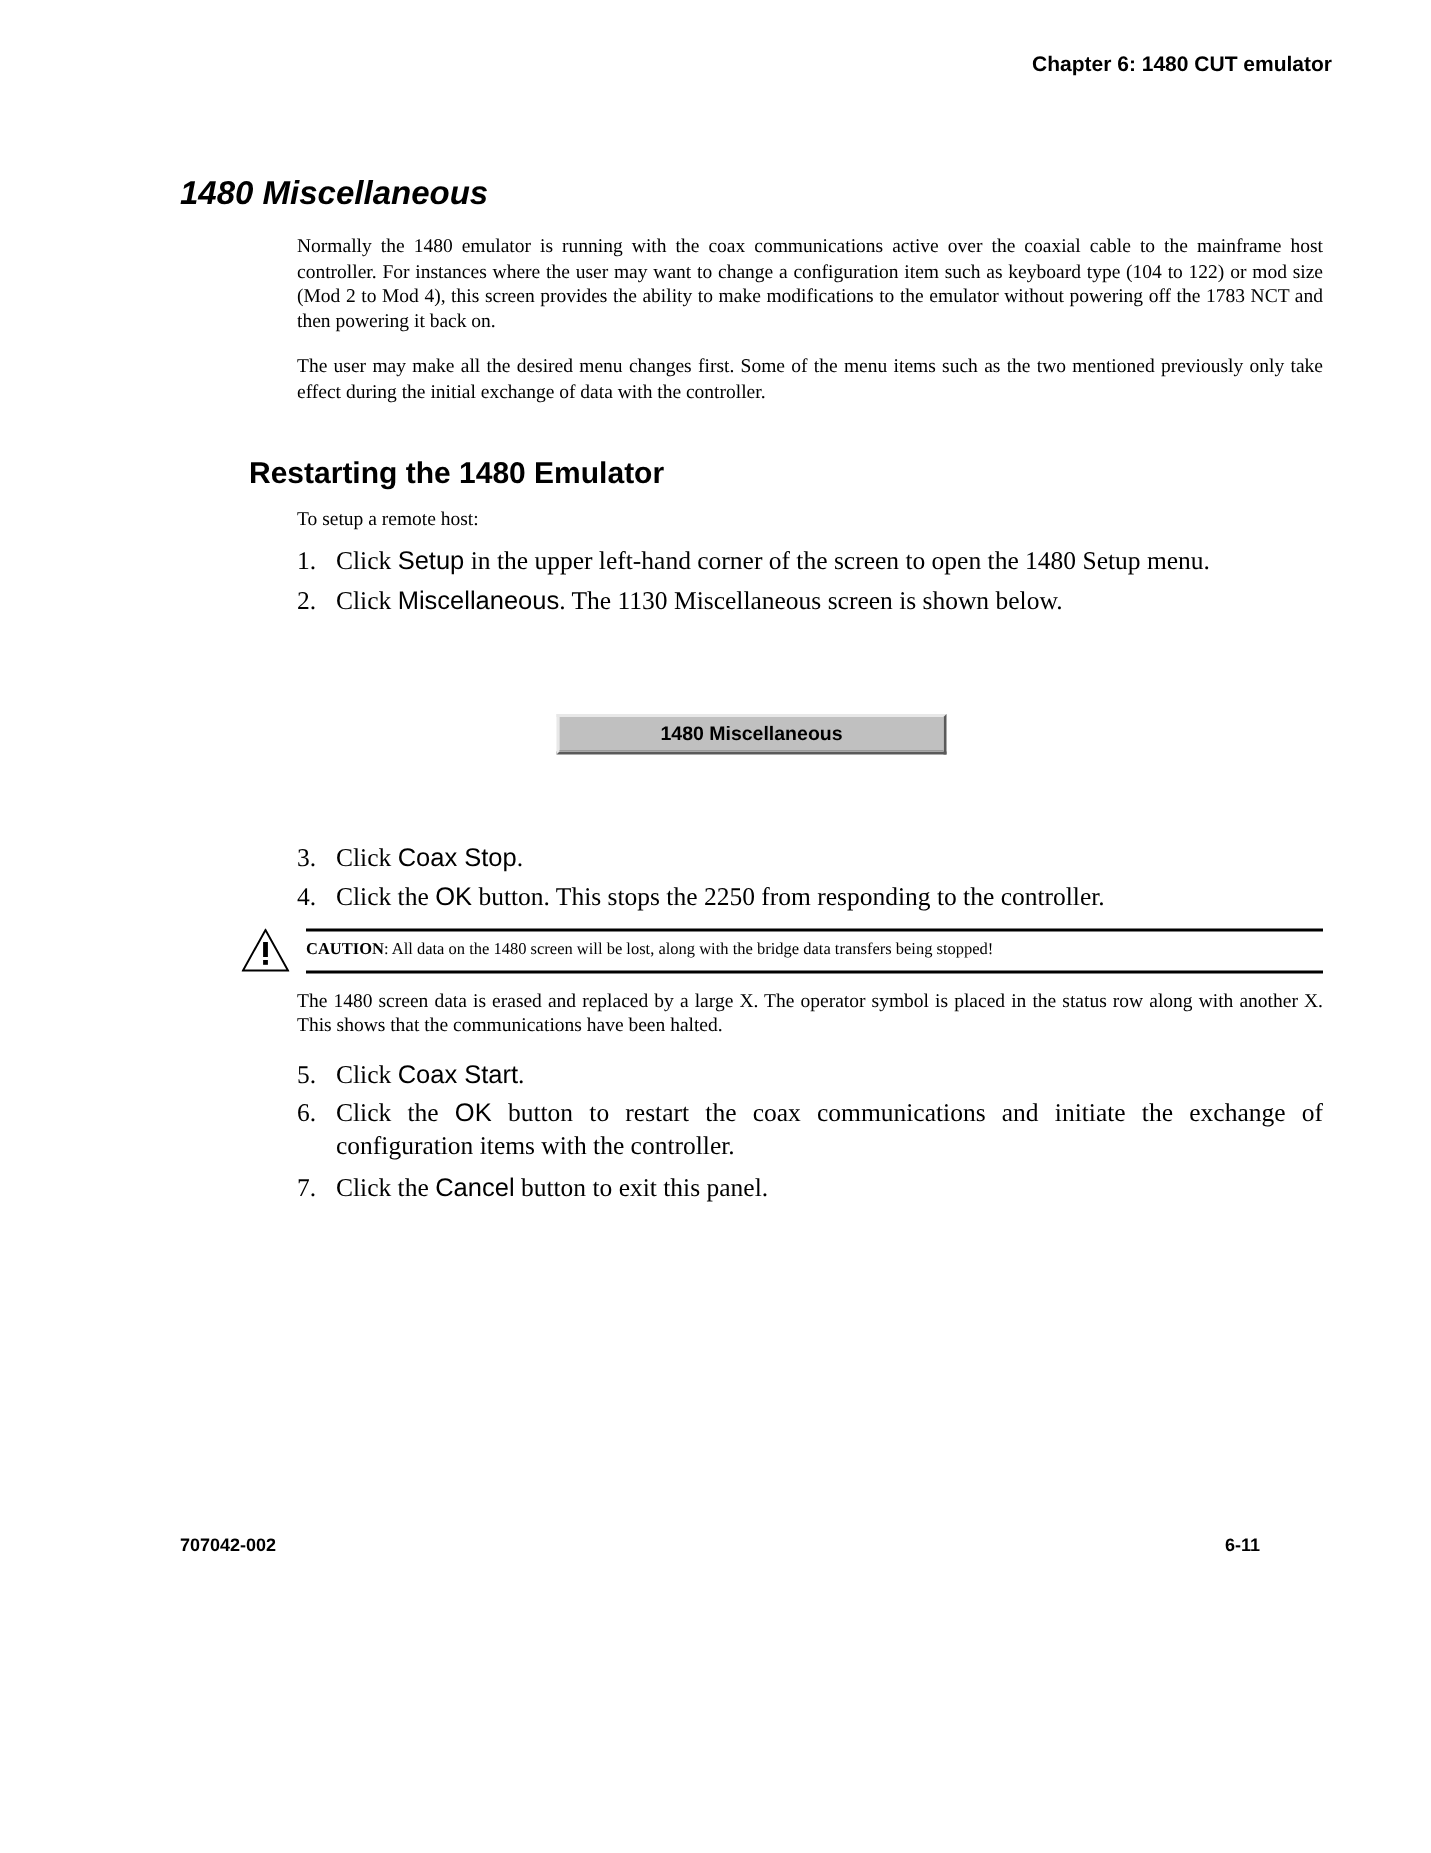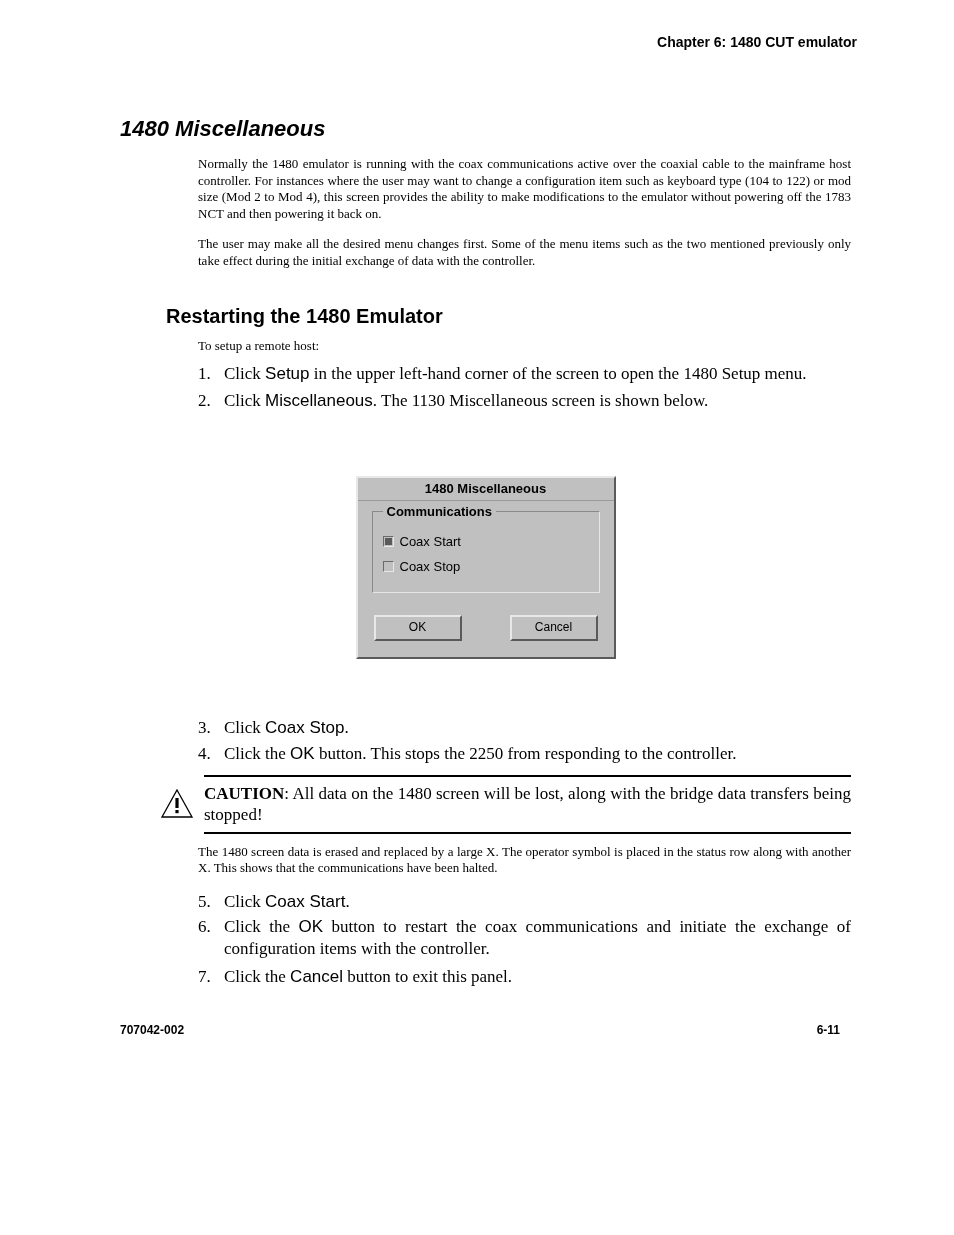--- a/index.html
+++ b/index.html
@@ -14,7 +14,7 @@
     height: 1077px;
     position: relative;
     box-sizing: border-box;
-    padding: 34px 103px 0 120px;
+    padding: 34px 72px 0 120px;
   }
   .chapter-header {
     font-family: Arial, Helvetica, sans-serif;

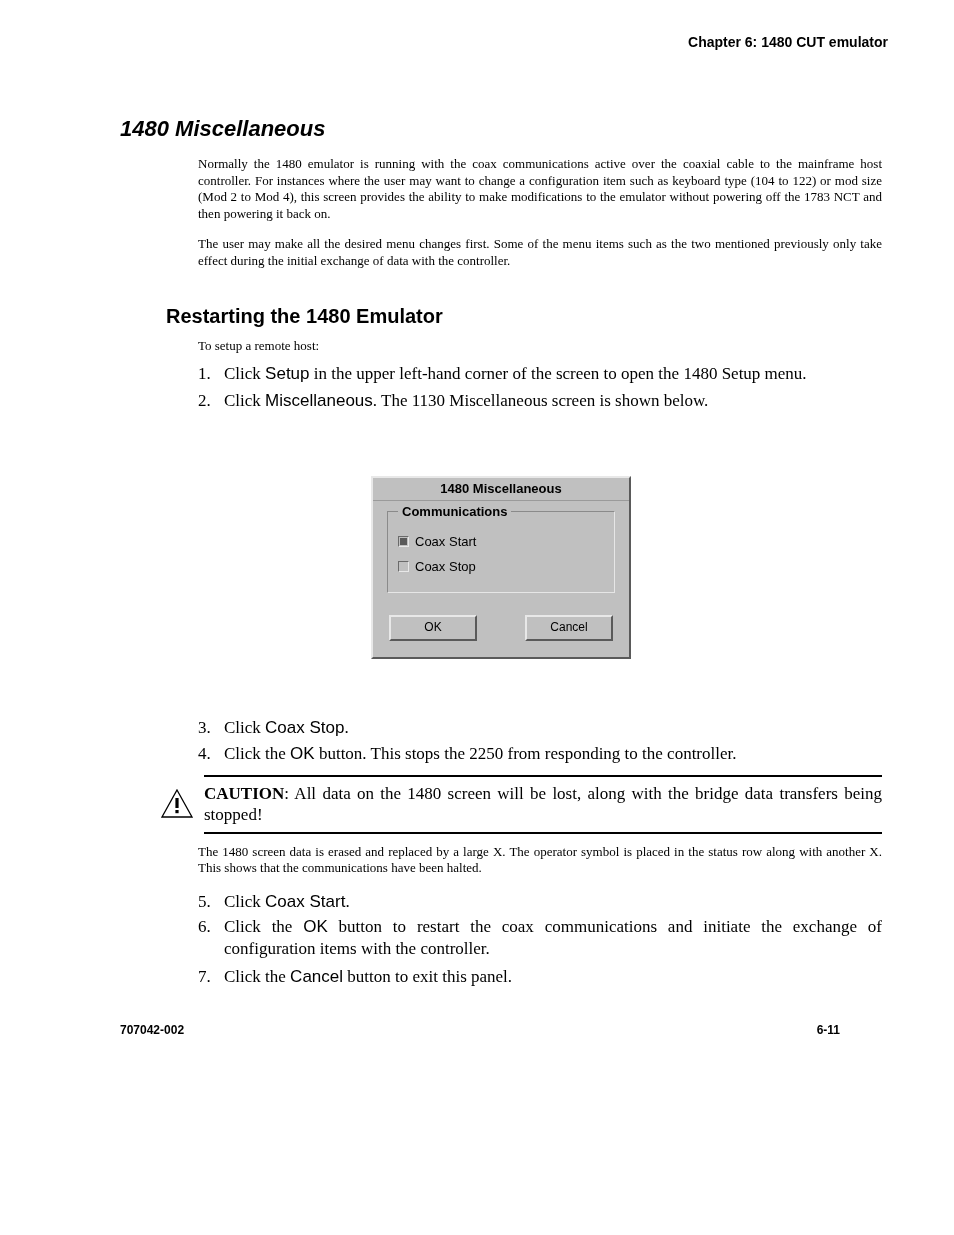--- a/index.html
+++ b/index.html
@@ -226,23 +226,6 @@
   <div class="dialog-wrap">
     <div class="dialog">
       <div class="dialog-title">1480 Miscellaneous</div>
-      <div class="dialog-body">
-        <div class="fieldset">
-          <div class="fieldset-legend">Communications</div>
-          <div class="radio-row">
-            <div class="radio-box filled"></div>
-            <span>Coax Start</span>
-          </div>
-          <div class="radio-row">
-            <div class="radio-box"></div>
-            <span>Coax Stop</span>
-          </div>
-        </div>
-        <div class="dialog-buttons">
-          <div class="btn">OK</div>
-          <div class="btn">Cancel</div>
-        </div>
-      </div>
     </div>
   </div>
 

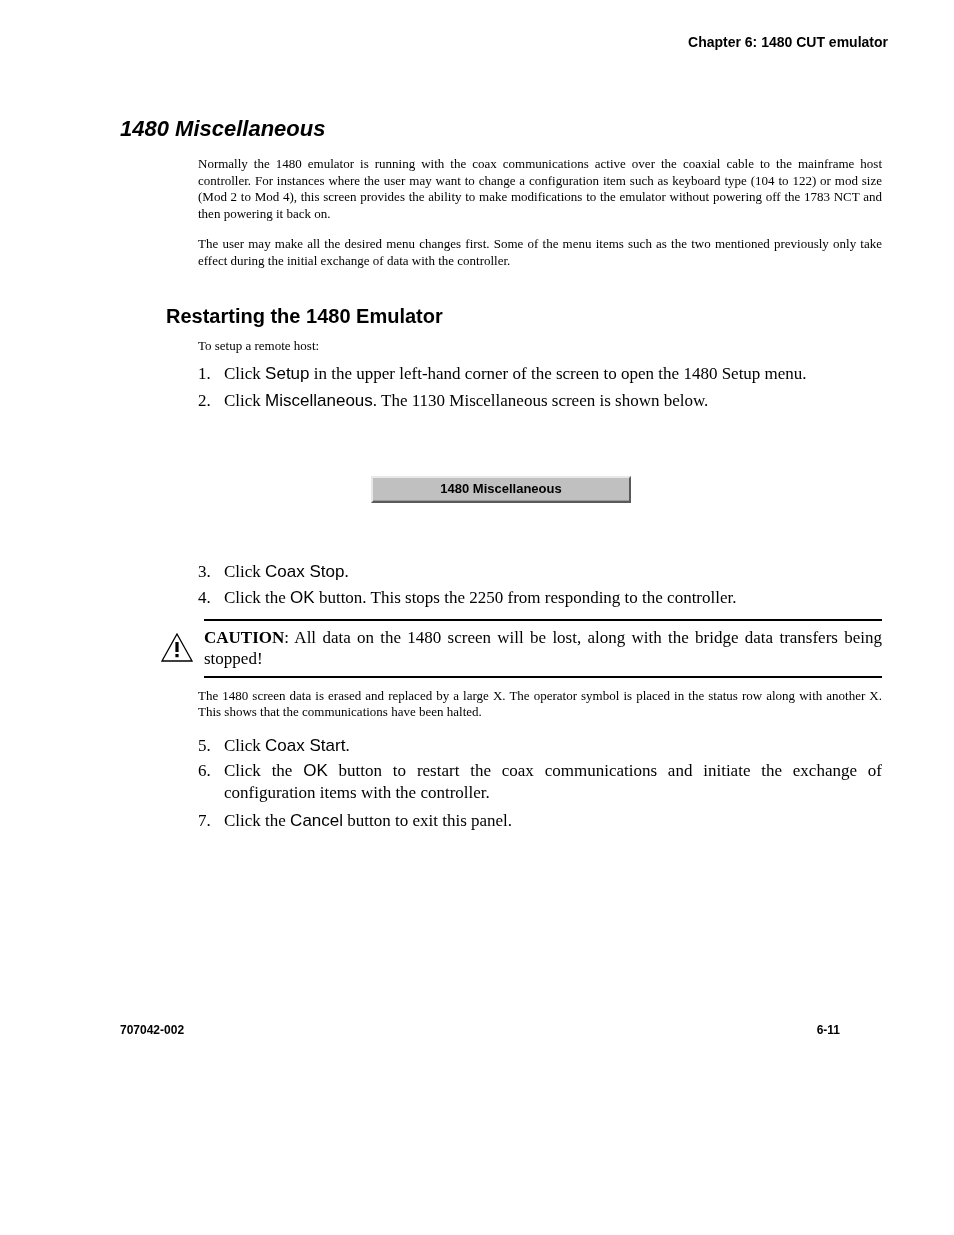--- a/index.html
+++ b/index.html
@@ -175,7 +175,7 @@
     border-top: 2px solid #000;
     border-bottom: 2px solid #000;
     padding: 6px 0;
-    font-size: 17px;
+    font-size: 11px;
     line-height: 1.27;
     text-align: justify;
   }

